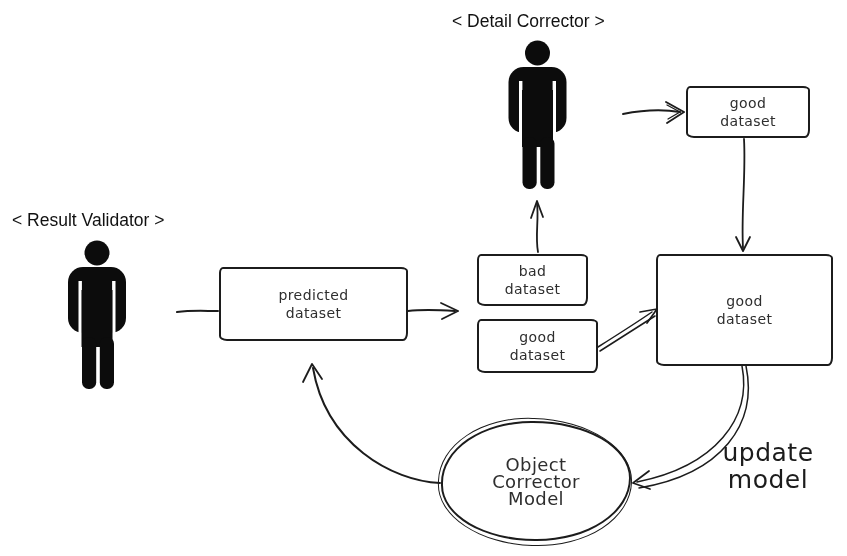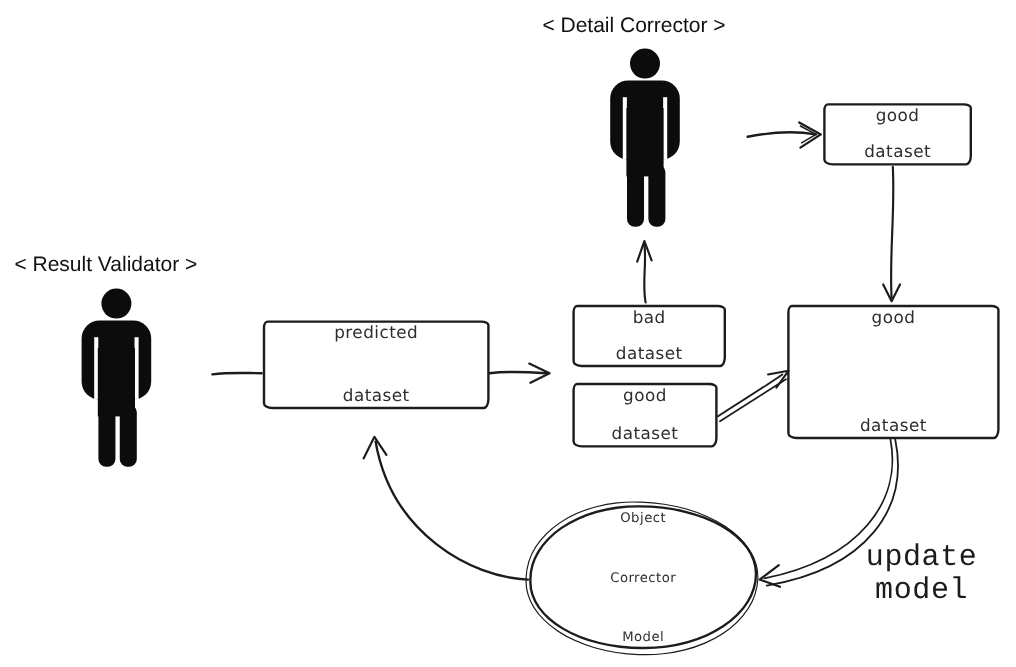--- a/index.html
+++ b/index.html
@@ -11,7 +11,7 @@
   .node{
     position:absolute;box-sizing:border-box;background:#ffffff;
     border:2px solid #1c1c1c;
-    display:flex;flex-direction:column;align-items:center;justify-content:space-between;
+    display:flex;flex-direction:column;align-items:center;justify-content:center;
     text-align:center;color:#2e2e2e;font-size:14px;line-height:18px;letter-spacing:.4px;
     z-index:1;
   }

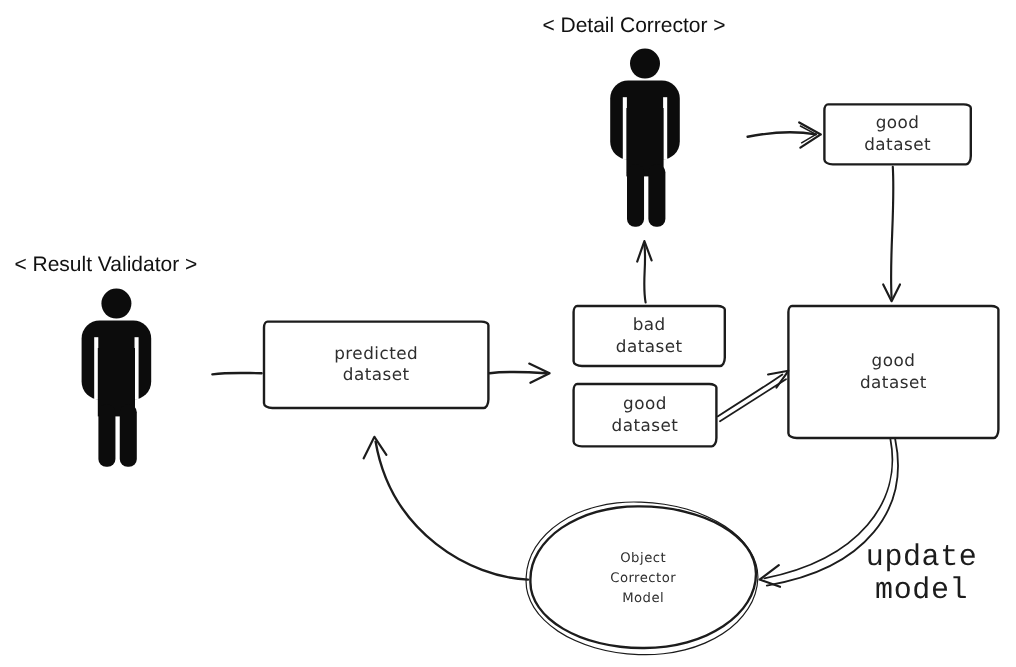--- a/index.html
+++ b/index.html
@@ -105,7 +105,7 @@
     <span>dataset</span>
   </div>
 
-  <div class="node rect" style="left:477px;top:254px;width:128px;height:52px;">
+  <div class="node rect" style="left:477px;top:254px;width:111px;height:52px;">
     <span>bad</span>
     <span>dataset</span>
   </div>

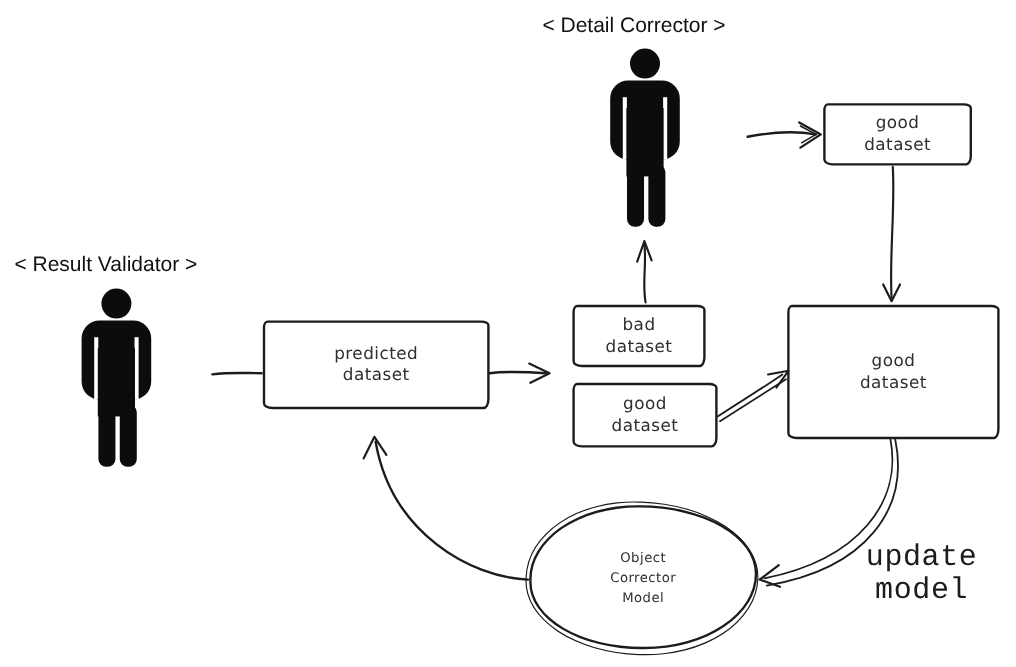--- a/index.html
+++ b/index.html
@@ -18,7 +18,7 @@
   .rect{border-radius:4px 7px 5px 8px / 6px 4px 8px 5px;}
   .ellipse{
     border-radius:48% 52% 50% 50% / 52% 48% 53% 47%;
-    font-size:11px;line-height:17px;
+    font-size:18px;line-height:17px;
   }
   .ellipse::after{
     content:'';position:absolute;inset:-5px -3px -7px -5px;

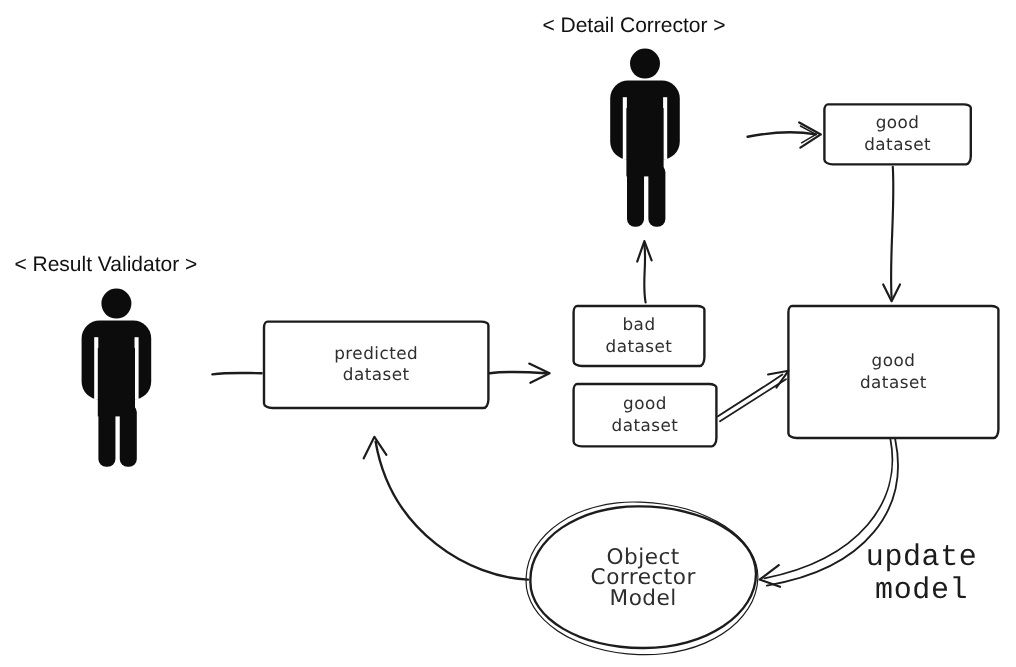--- a/index.html
+++ b/index.html
@@ -131,7 +131,7 @@
     <span>Model</span>
   </div>
 
-  <div class="edge-label" style="left:718px;top:451px;width:100px;font-family:Liberation Mono, monospace;">
+  <div class="edge-label" style="left:718px;top:439px;width:100px;">
     <div>update</div>
     <div>model</div>
   </div>

